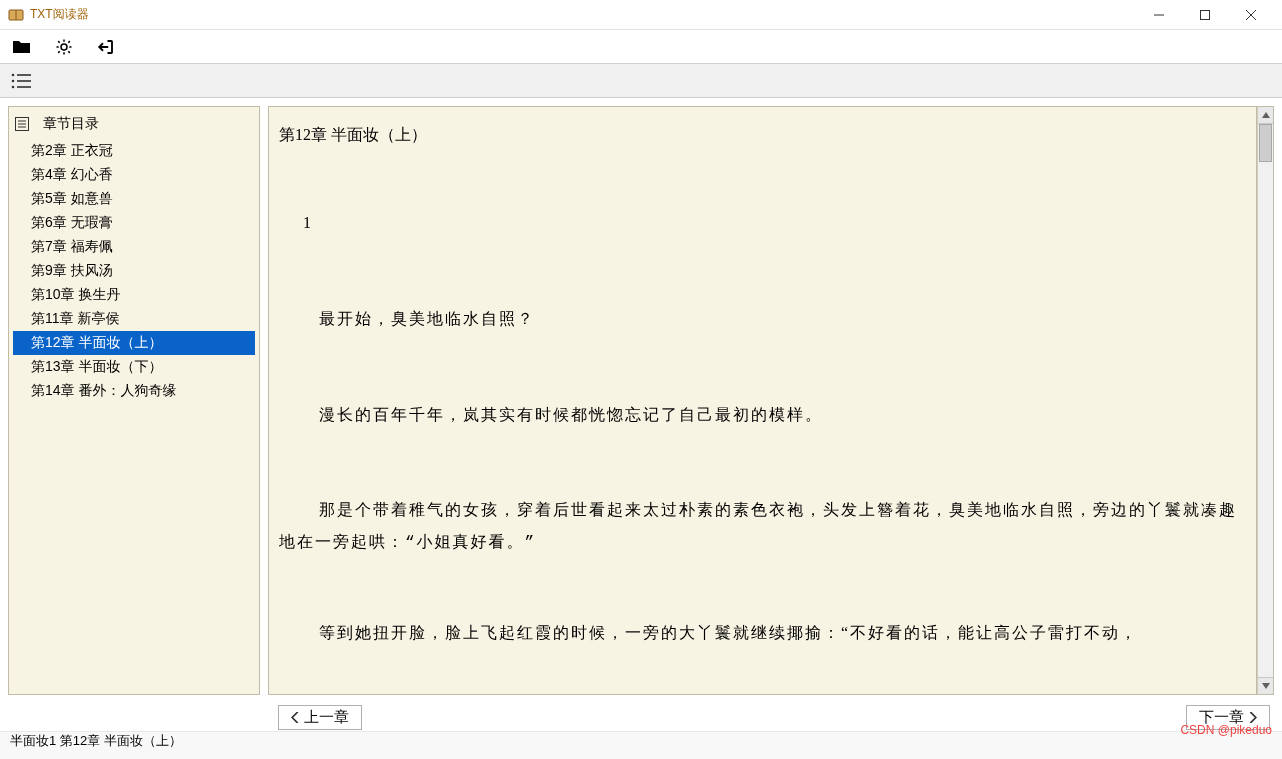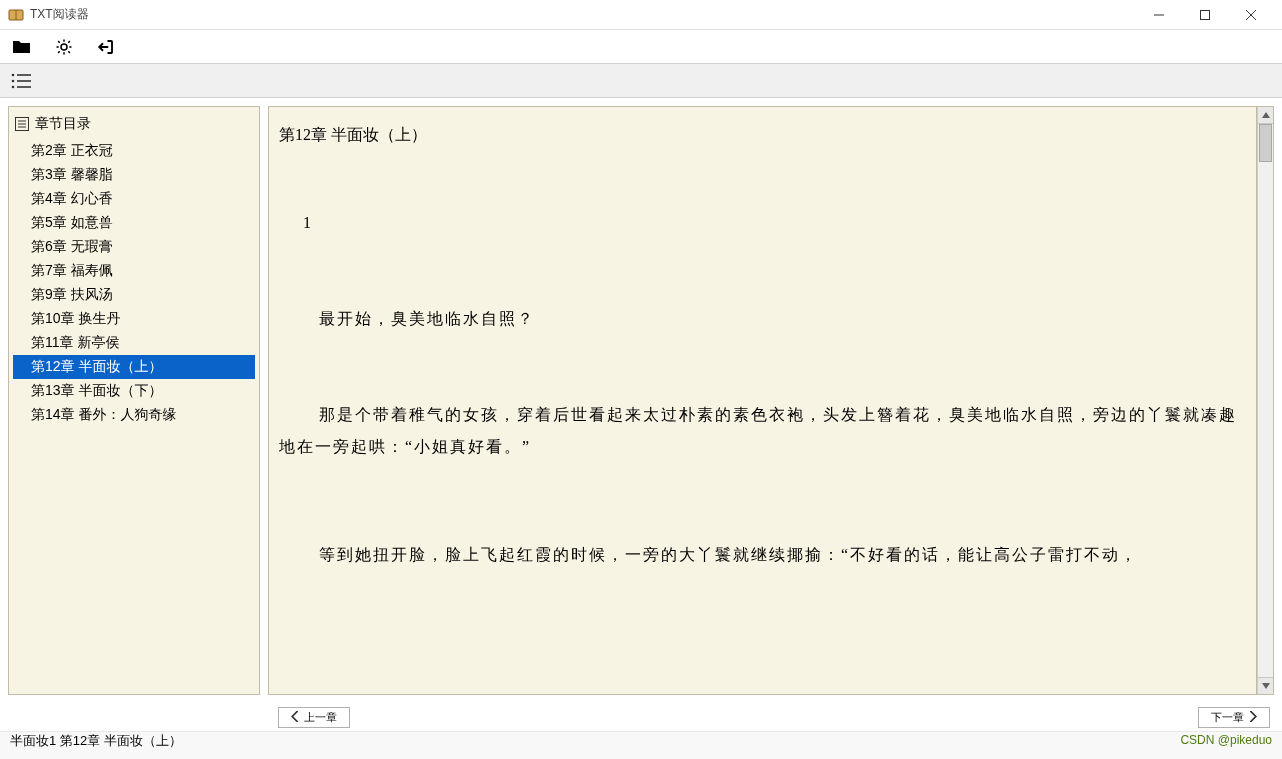--- a/index.html
+++ b/index.html
@@ -25,7 +25,7 @@
   margin-right: 6px;
   display: inline-flex; align-items: center; justify-content: center;
 }
-.titlebar .title { font-size: 12px; color: #404040; flex: 1; }
+.titlebar .title { font-size: 12px; color: #a16207; flex: 1; }
 .win-controls { display: flex; gap: 0; }
 .win-btn {
   width: 46px; height: 30px;

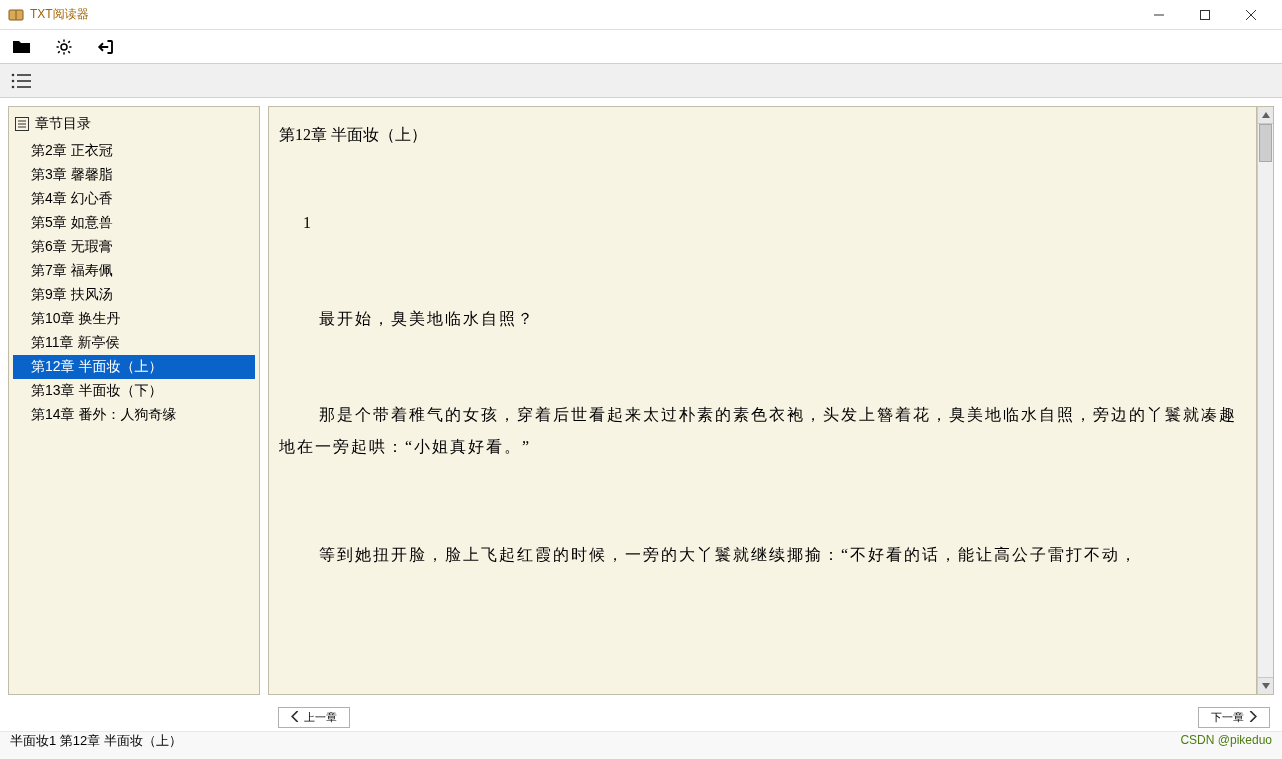--- a/index.html
+++ b/index.html
@@ -69,7 +69,7 @@
   overflow: auto;
 }
 .sidebar-header {
-  display: flex; align-items: center; gap: 6px;
+  display: flex; align-items: center; gap: 14px;
   padding: 4px 2px 6px 2px;
   font-size: 14px;
 }

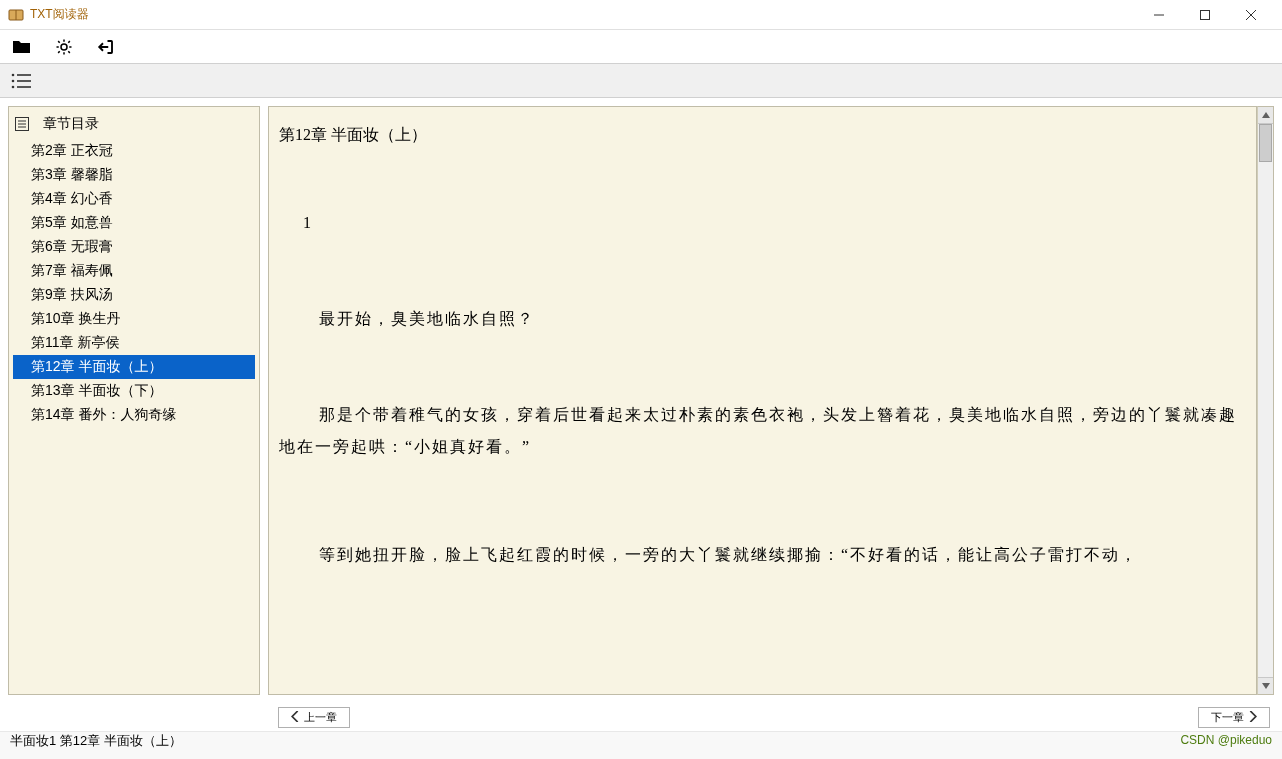--- a/index.html
+++ b/index.html
@@ -229,7 +229,6 @@
     </div>
     <ul class="chapter-list" id="chapter-list">
         <li class="chapter-item">第2章 正衣冠</li>
-        <li class="chapter-item">第3章 馨馨脂</li>
         <li class="chapter-item">第4章 幻心香</li>
         <li class="chapter-item">第5章 如意兽</li>
         <li class="chapter-item">第6章 无瑕膏</li>

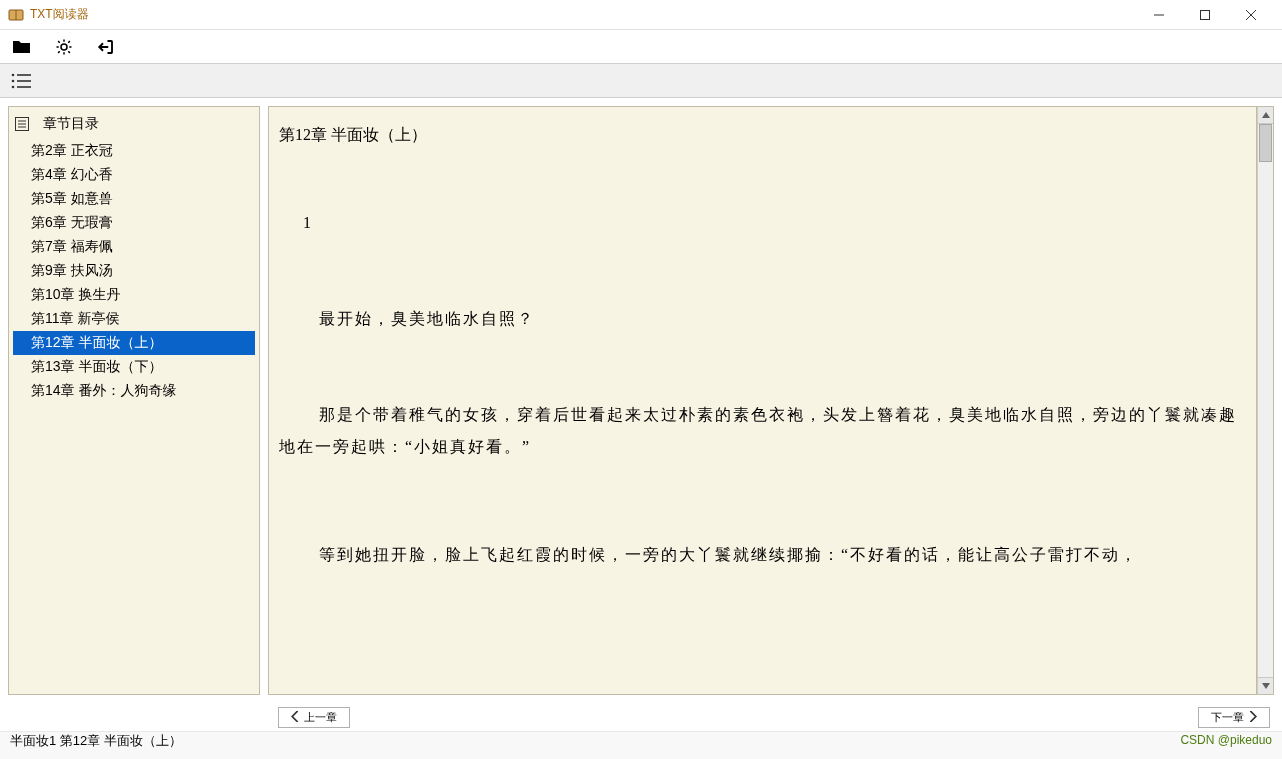--- a/index.html
+++ b/index.html
@@ -247,6 +247,7 @@
       <div class="chapter-title">第12章 半面妆（上）</div>
       <div class="para first-num">1</div>
       <div class="para indent">最开始，臭美地临水自照？</div>
+      <div class="para indent">漫长的百年千年，岚其实有时候都恍惚忘记了自己最初的模样。</div>
       <div class="para indent" style="margin-bottom:76px;">那是个带着稚气的女孩，穿着后世看起来太过朴素的素色衣袍，头发上簪着花，臭美地临水自照，旁边的丫鬟就凑趣地在一旁起哄：“小姐真好看。”</div>
       <div class="para indent last">等到她扭开脸，脸上飞起红霞的时候，一旁的大丫鬟就继续揶揄：“不好看的话，能让高公子雷打不动，</div>
     </div>

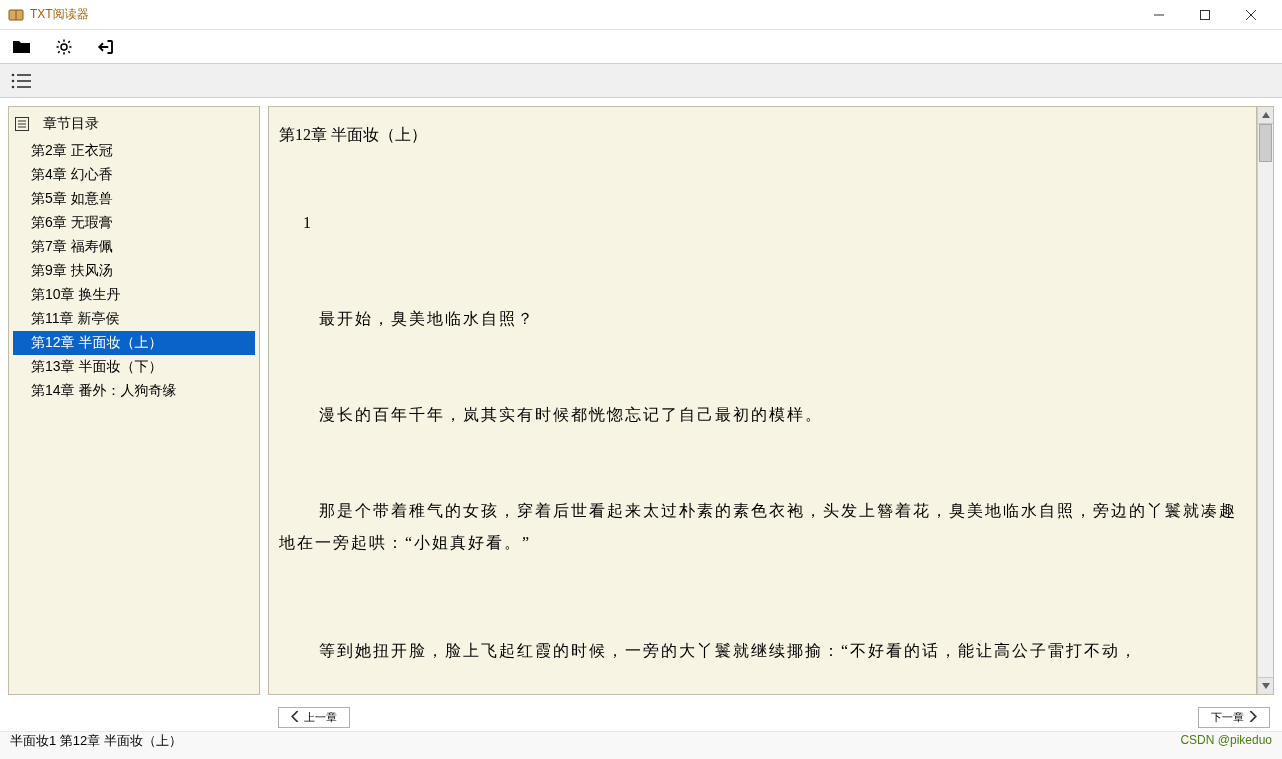--- a/index.html
+++ b/index.html
@@ -248,7 +248,7 @@
       <div class="para first-num">1</div>
       <div class="para indent">最开始，臭美地临水自照？</div>
       <div class="para indent">漫长的百年千年，岚其实有时候都恍惚忘记了自己最初的模样。</div>
-      <div class="para indent" style="margin-bottom:76px;">那是个带着稚气的女孩，穿着后世看起来太过朴素的素色衣袍，头发上簪着花，臭美地临水自照，旁边的丫鬟就凑趣地在一旁起哄：“小姐真好看。”</div>
+      <div class="para indent" style="margin-bottom:58px;font-family:Liberation Mono, monospace;">那是个带着稚气的女孩，穿着后世看起来太过朴素的素色衣袍，头发上簪着花，臭美地临水自照，旁边的丫鬟就凑趣地在一旁起哄：“小姐真好看。”</div>
       <div class="para indent last">等到她扭开脸，脸上飞起红霞的时候，一旁的大丫鬟就继续揶揄：“不好看的话，能让高公子雷打不动，</div>
     </div>
     <div class="scrollbar">

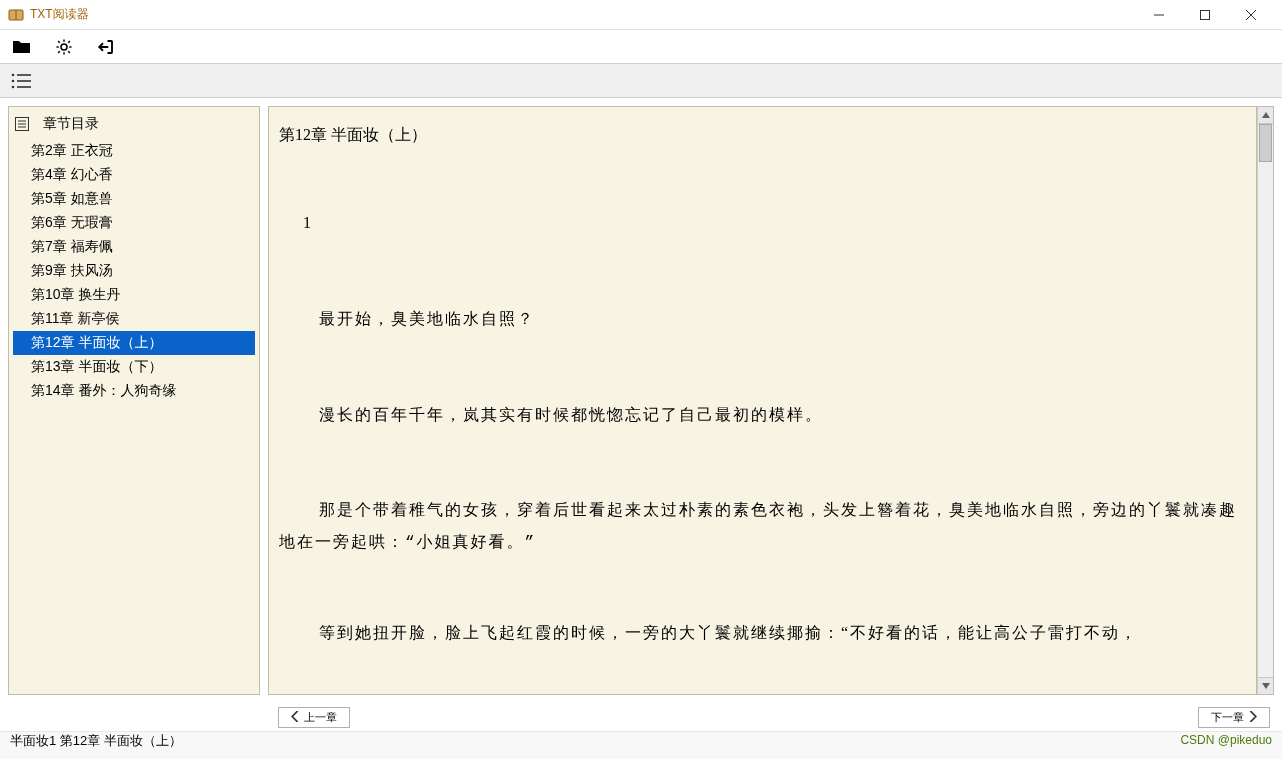--- a/index.html
+++ b/index.html
@@ -134,7 +134,7 @@
   border: 1px solid #b0b0b0;
   background: #fff;
   padding: 2px 12px;
-  font-size: 11px;
+  font-size: 15px;
   display:flex; align-items:center; gap:4px;
   cursor:pointer;
   border-radius: 0;

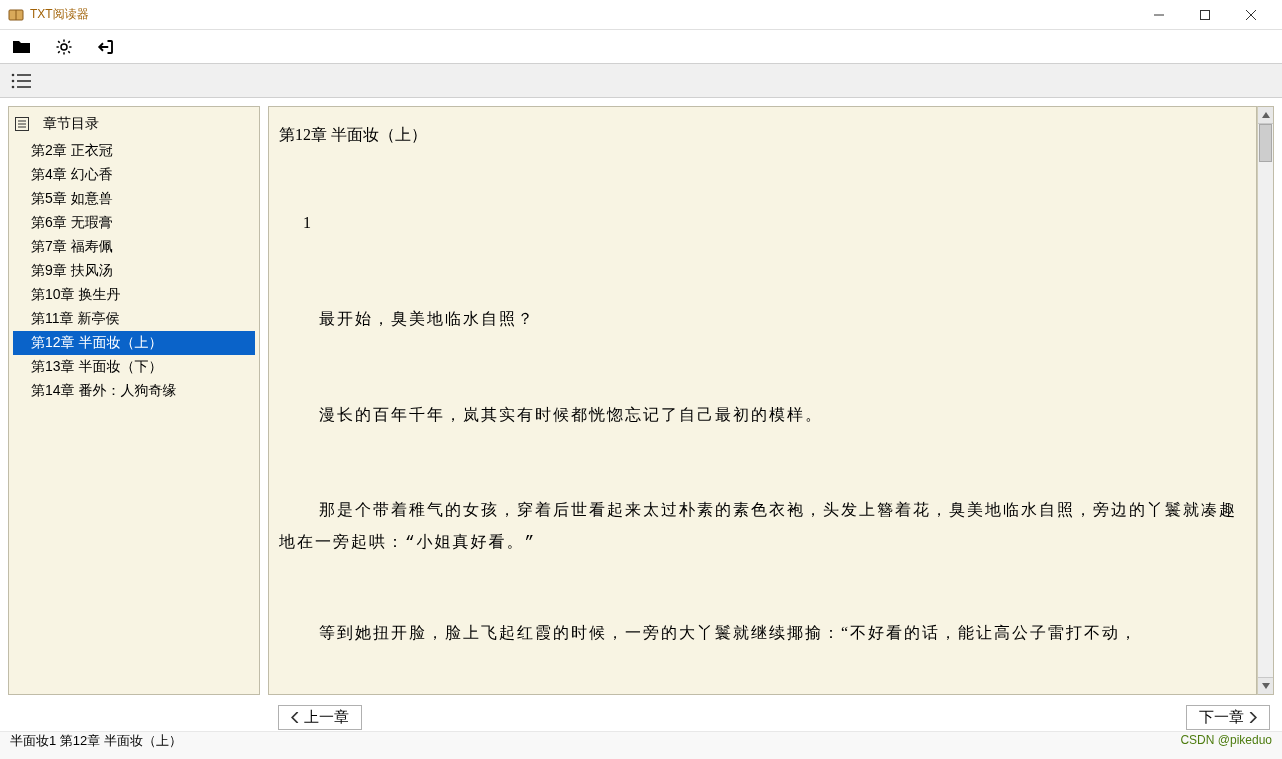--- a/index.html
+++ b/index.html
@@ -148,8 +148,8 @@
   font-size: 13px;
 }
 .watermark {
-  position:absolute; right:10px; bottom:12px;
-  font-size:12px; color:#4d7c0f; font-family: sans-serif; margin-top: 24px;
+  position:absolute; right:10px; bottom:22px;
+  font-size:12px; color:#ef4444; font-family: sans-serif; margin-top: 24px;
 }
 </style>
 </head>

